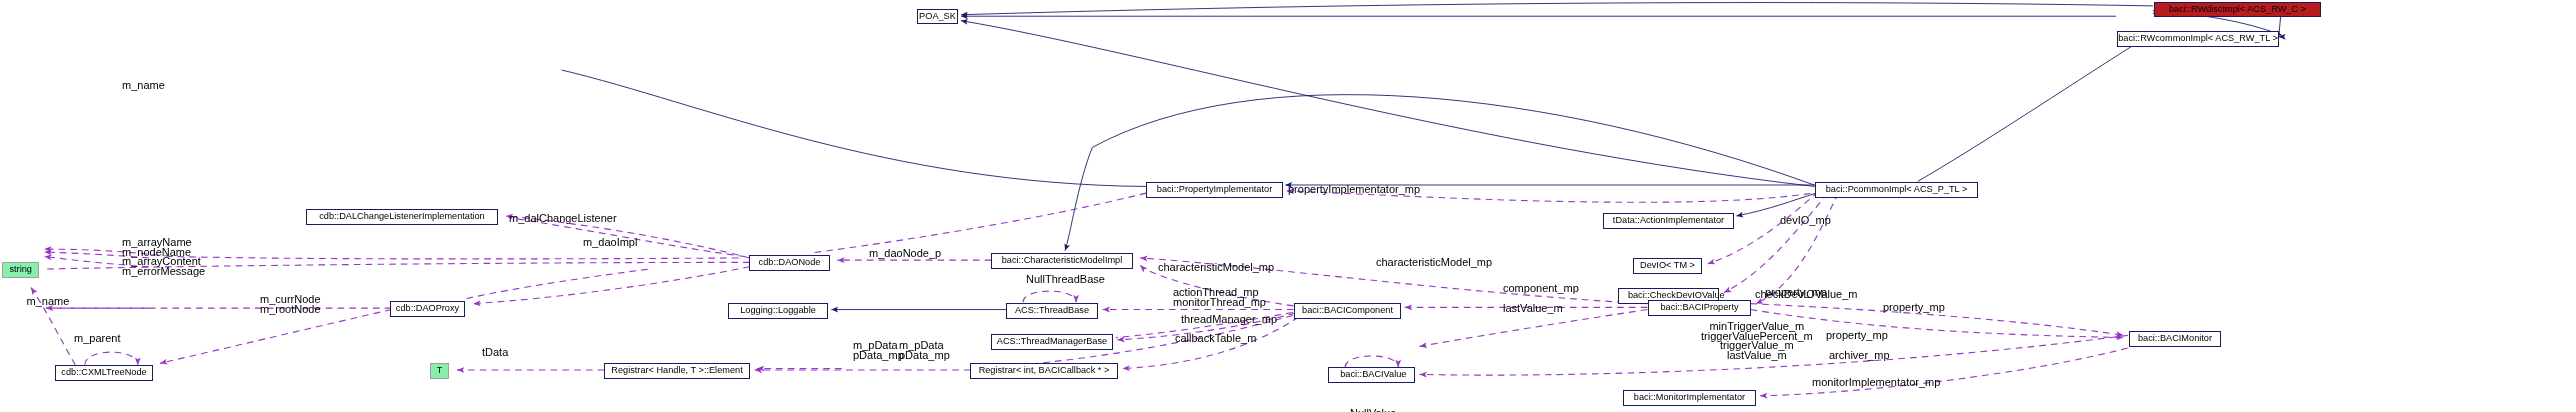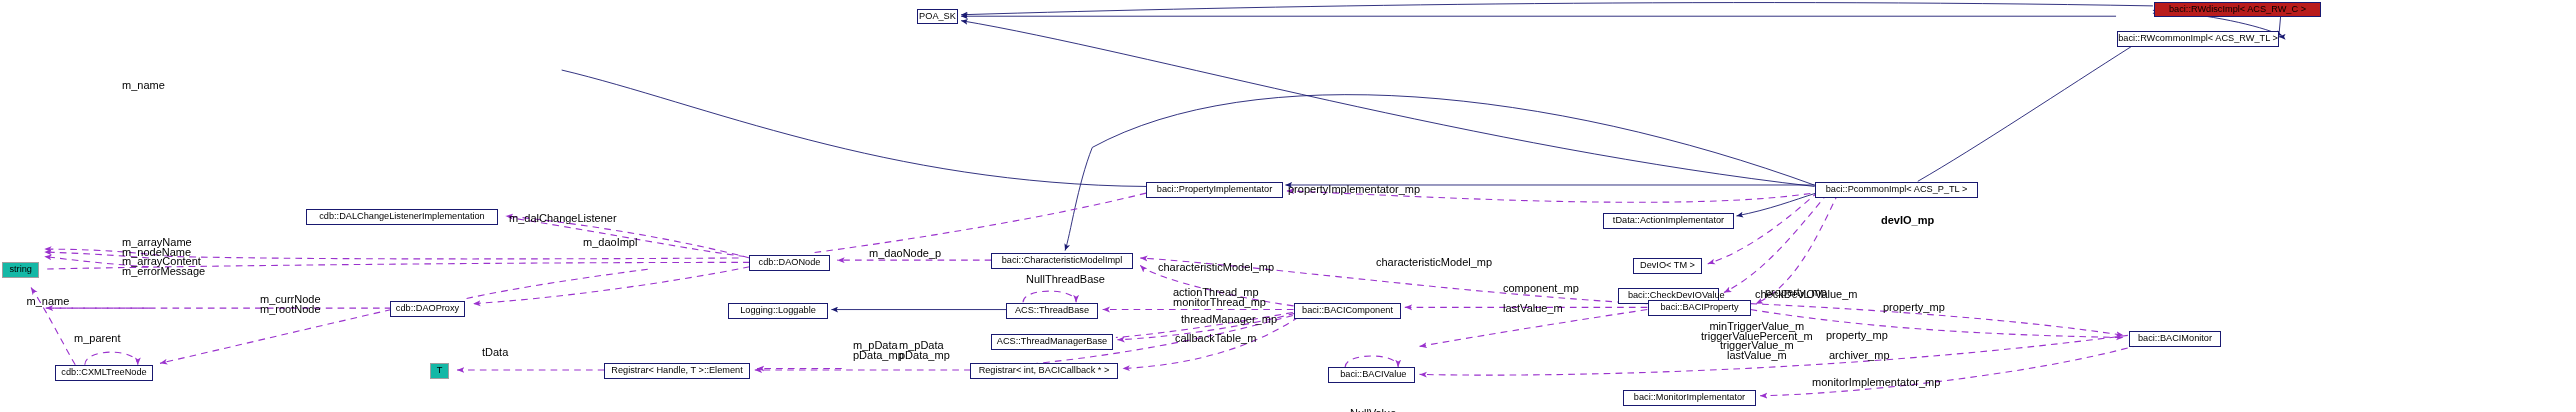--- a/index.html
+++ b/index.html
@@ -198,7 +198,7 @@
   <div class="edgelabel" style="left:583px;top:238px;">m_daoImpl</div>
   <div class="edgelabel" style="left:869px;top:249px;">m_daoNode_p</div>
   <div class="edgelabel" style="left:1288px;top:185px;">propertyImplementator_mp</div>
-  <div class="edgelabel" style="left:1881px;top:216px;font-weight:bold;">devIO_mp</div>
+  <div class="edgelabel" style="left:1780px;top:216px;">devIO_mp</div>
   <div class="edgelabel" style="left:1755px;top:249px;margin-top:41px;">checkDevIOValue_m</div>
   <div class="edgelabel" style="left:1765px;top:288px;">property_mp</div>
   <div class="edgelabel" style="left:1158px;top:263px;">characteristicModel_mp</div>

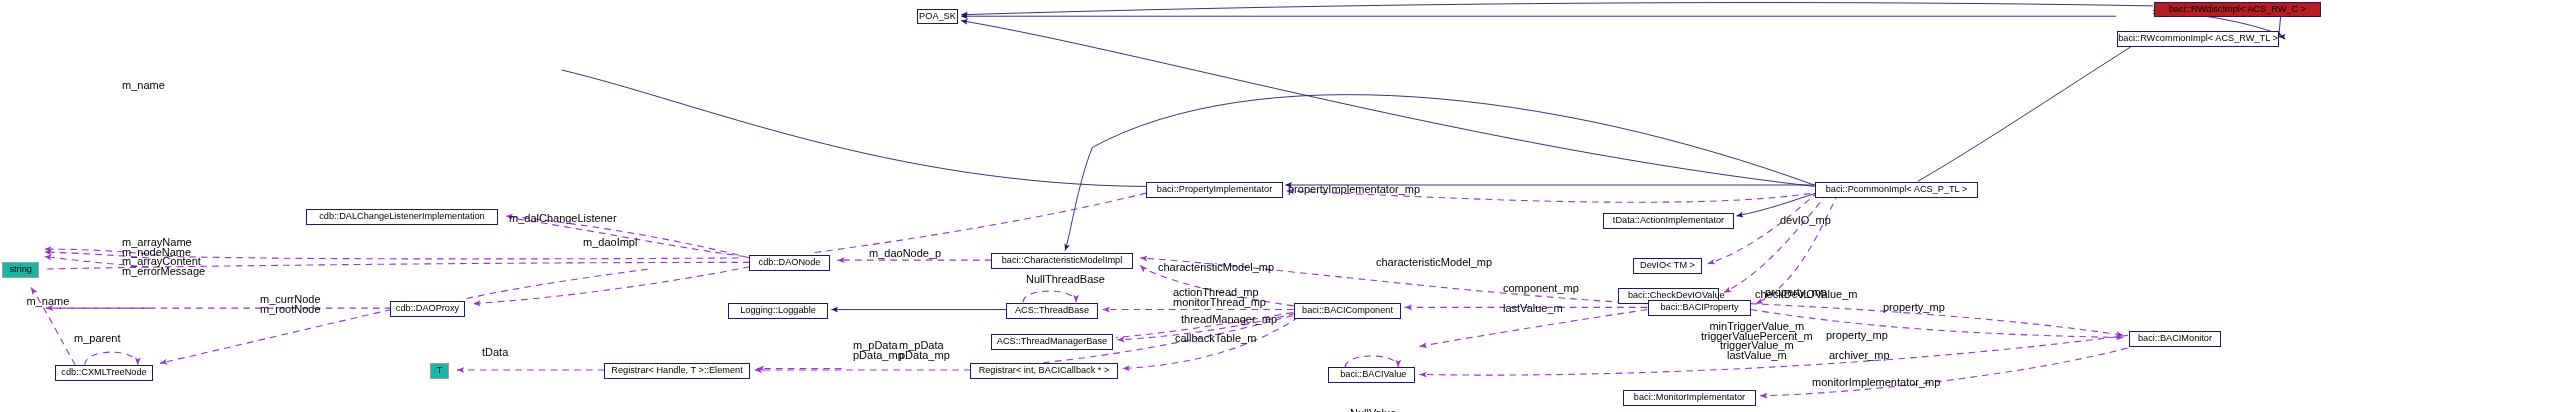--- a/index.html
+++ b/index.html
@@ -36,7 +36,7 @@
   }
   .node.light{
     border:0.7px solid #a0a0a0;
-    background:#14b8a6;
+    background:#86efac;
     color:#000000;
   }
   .edgelabel{

